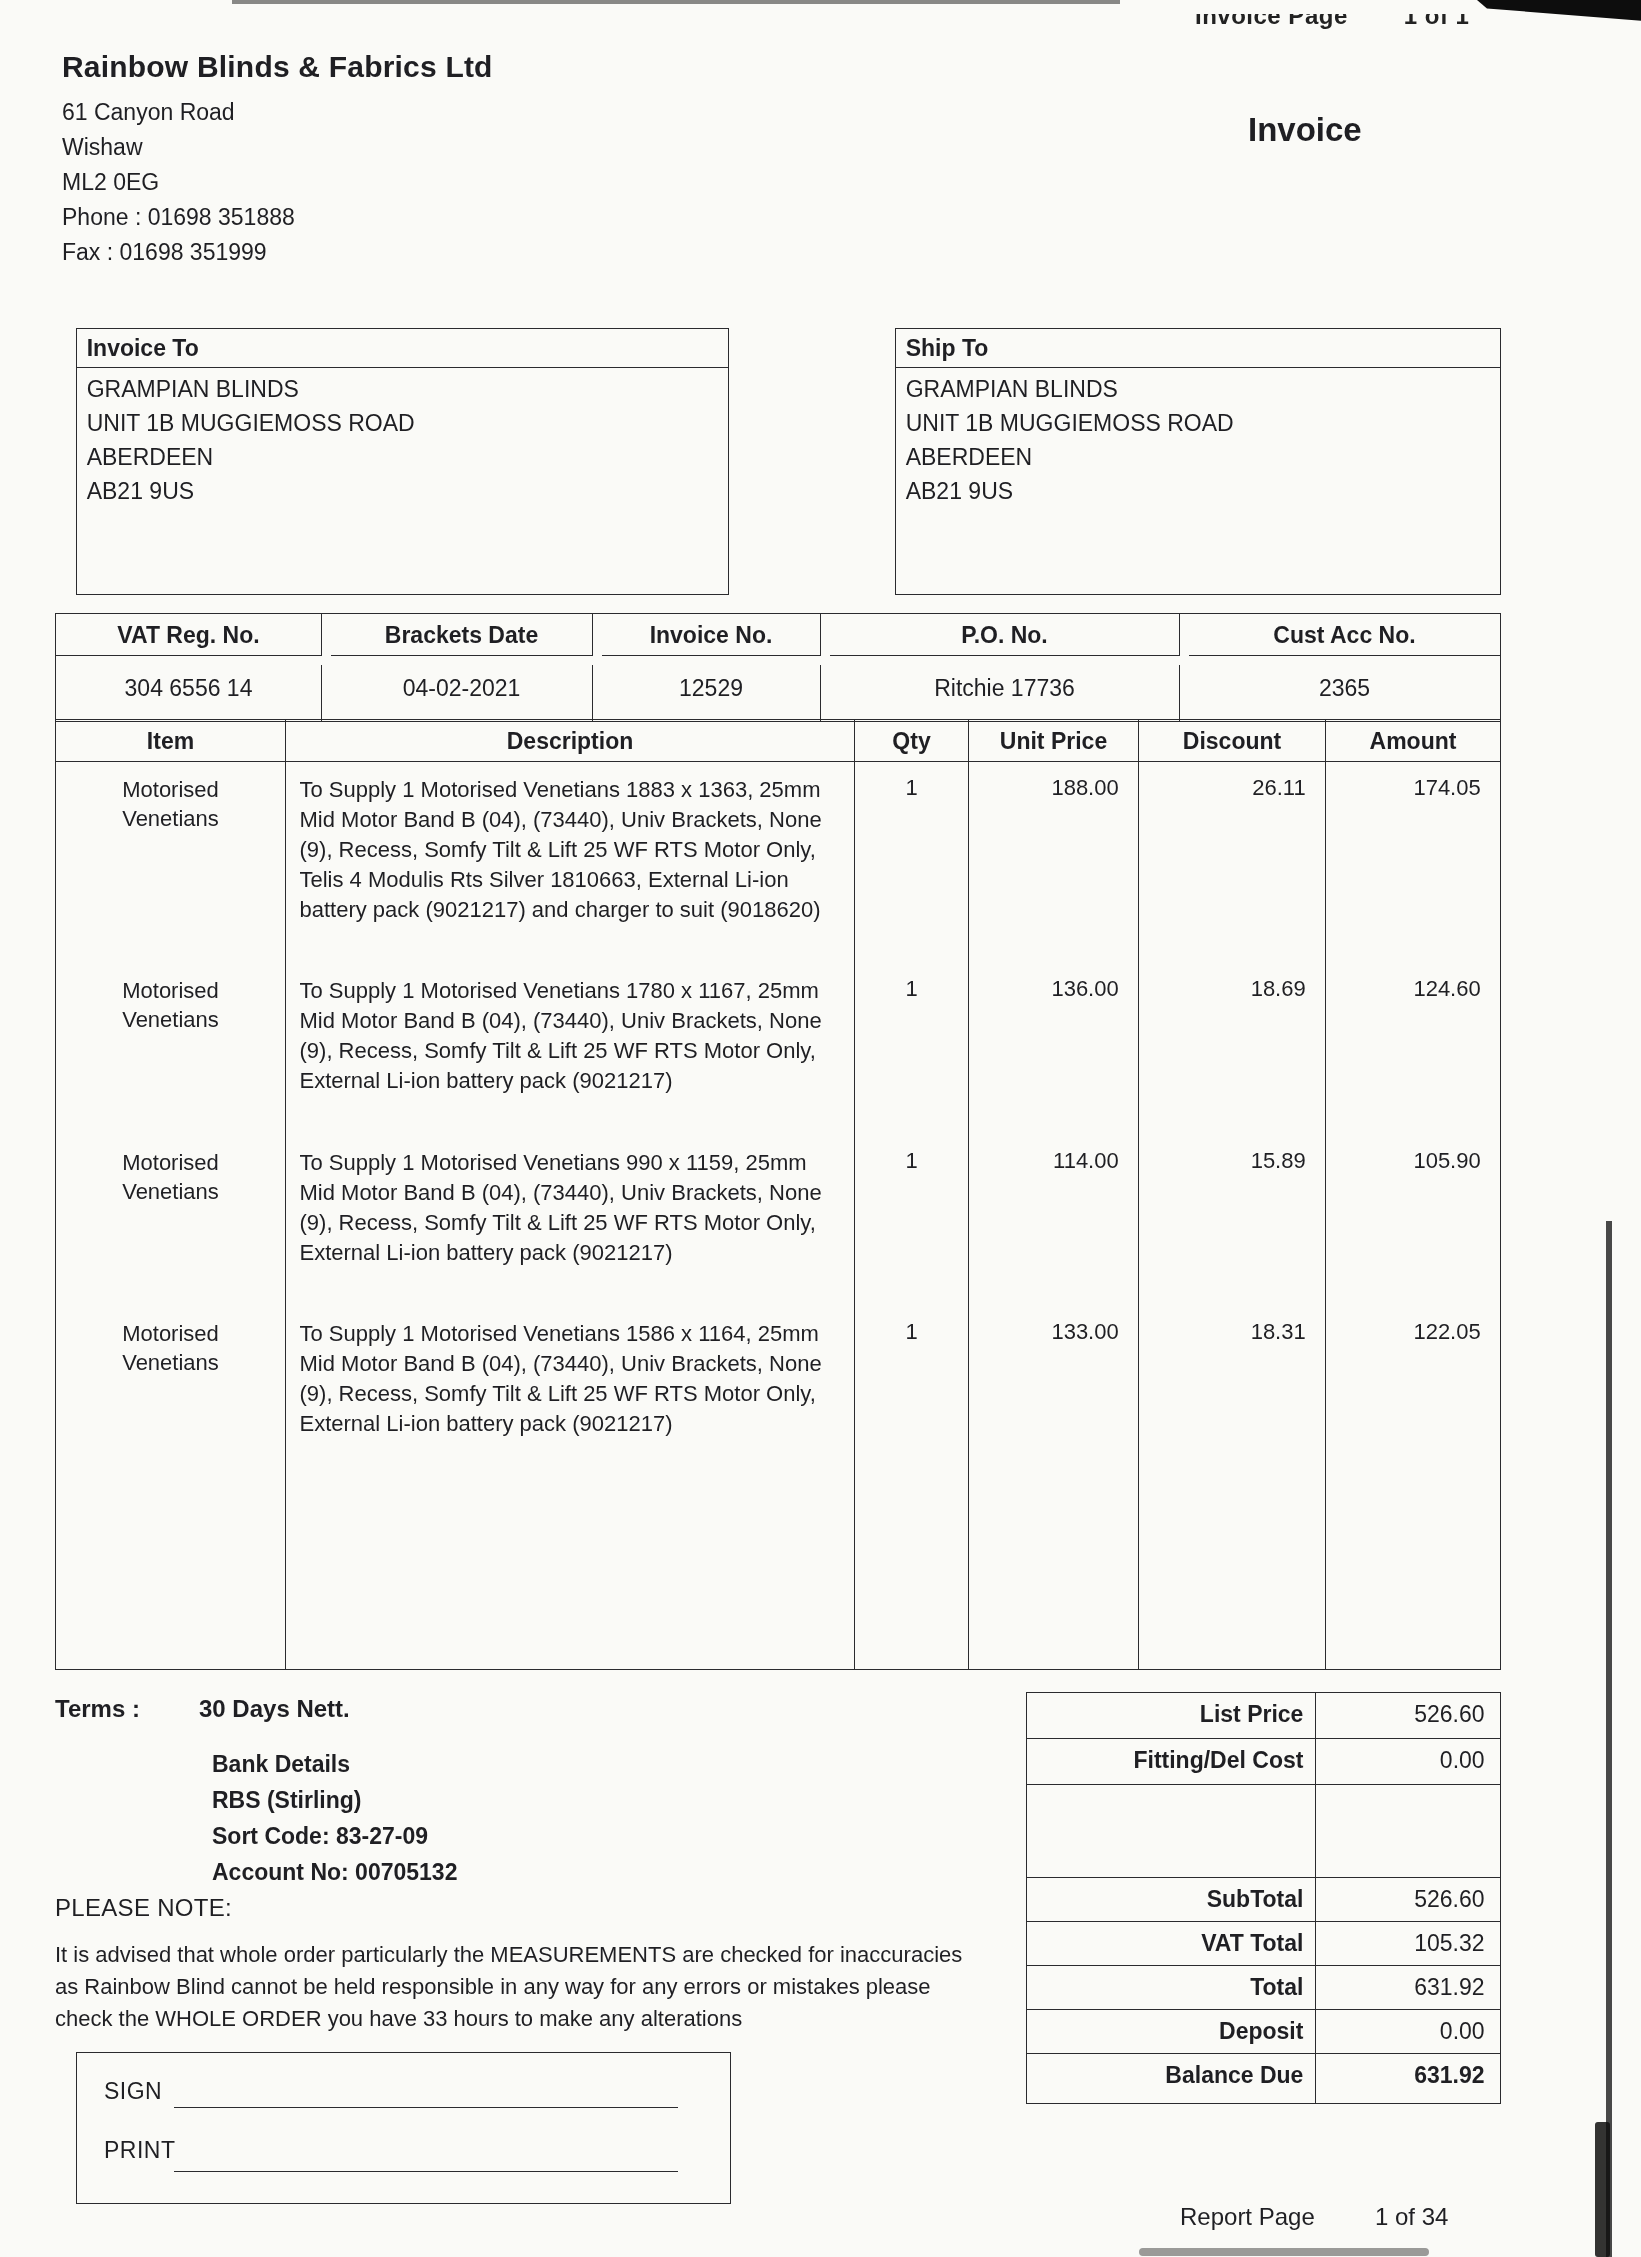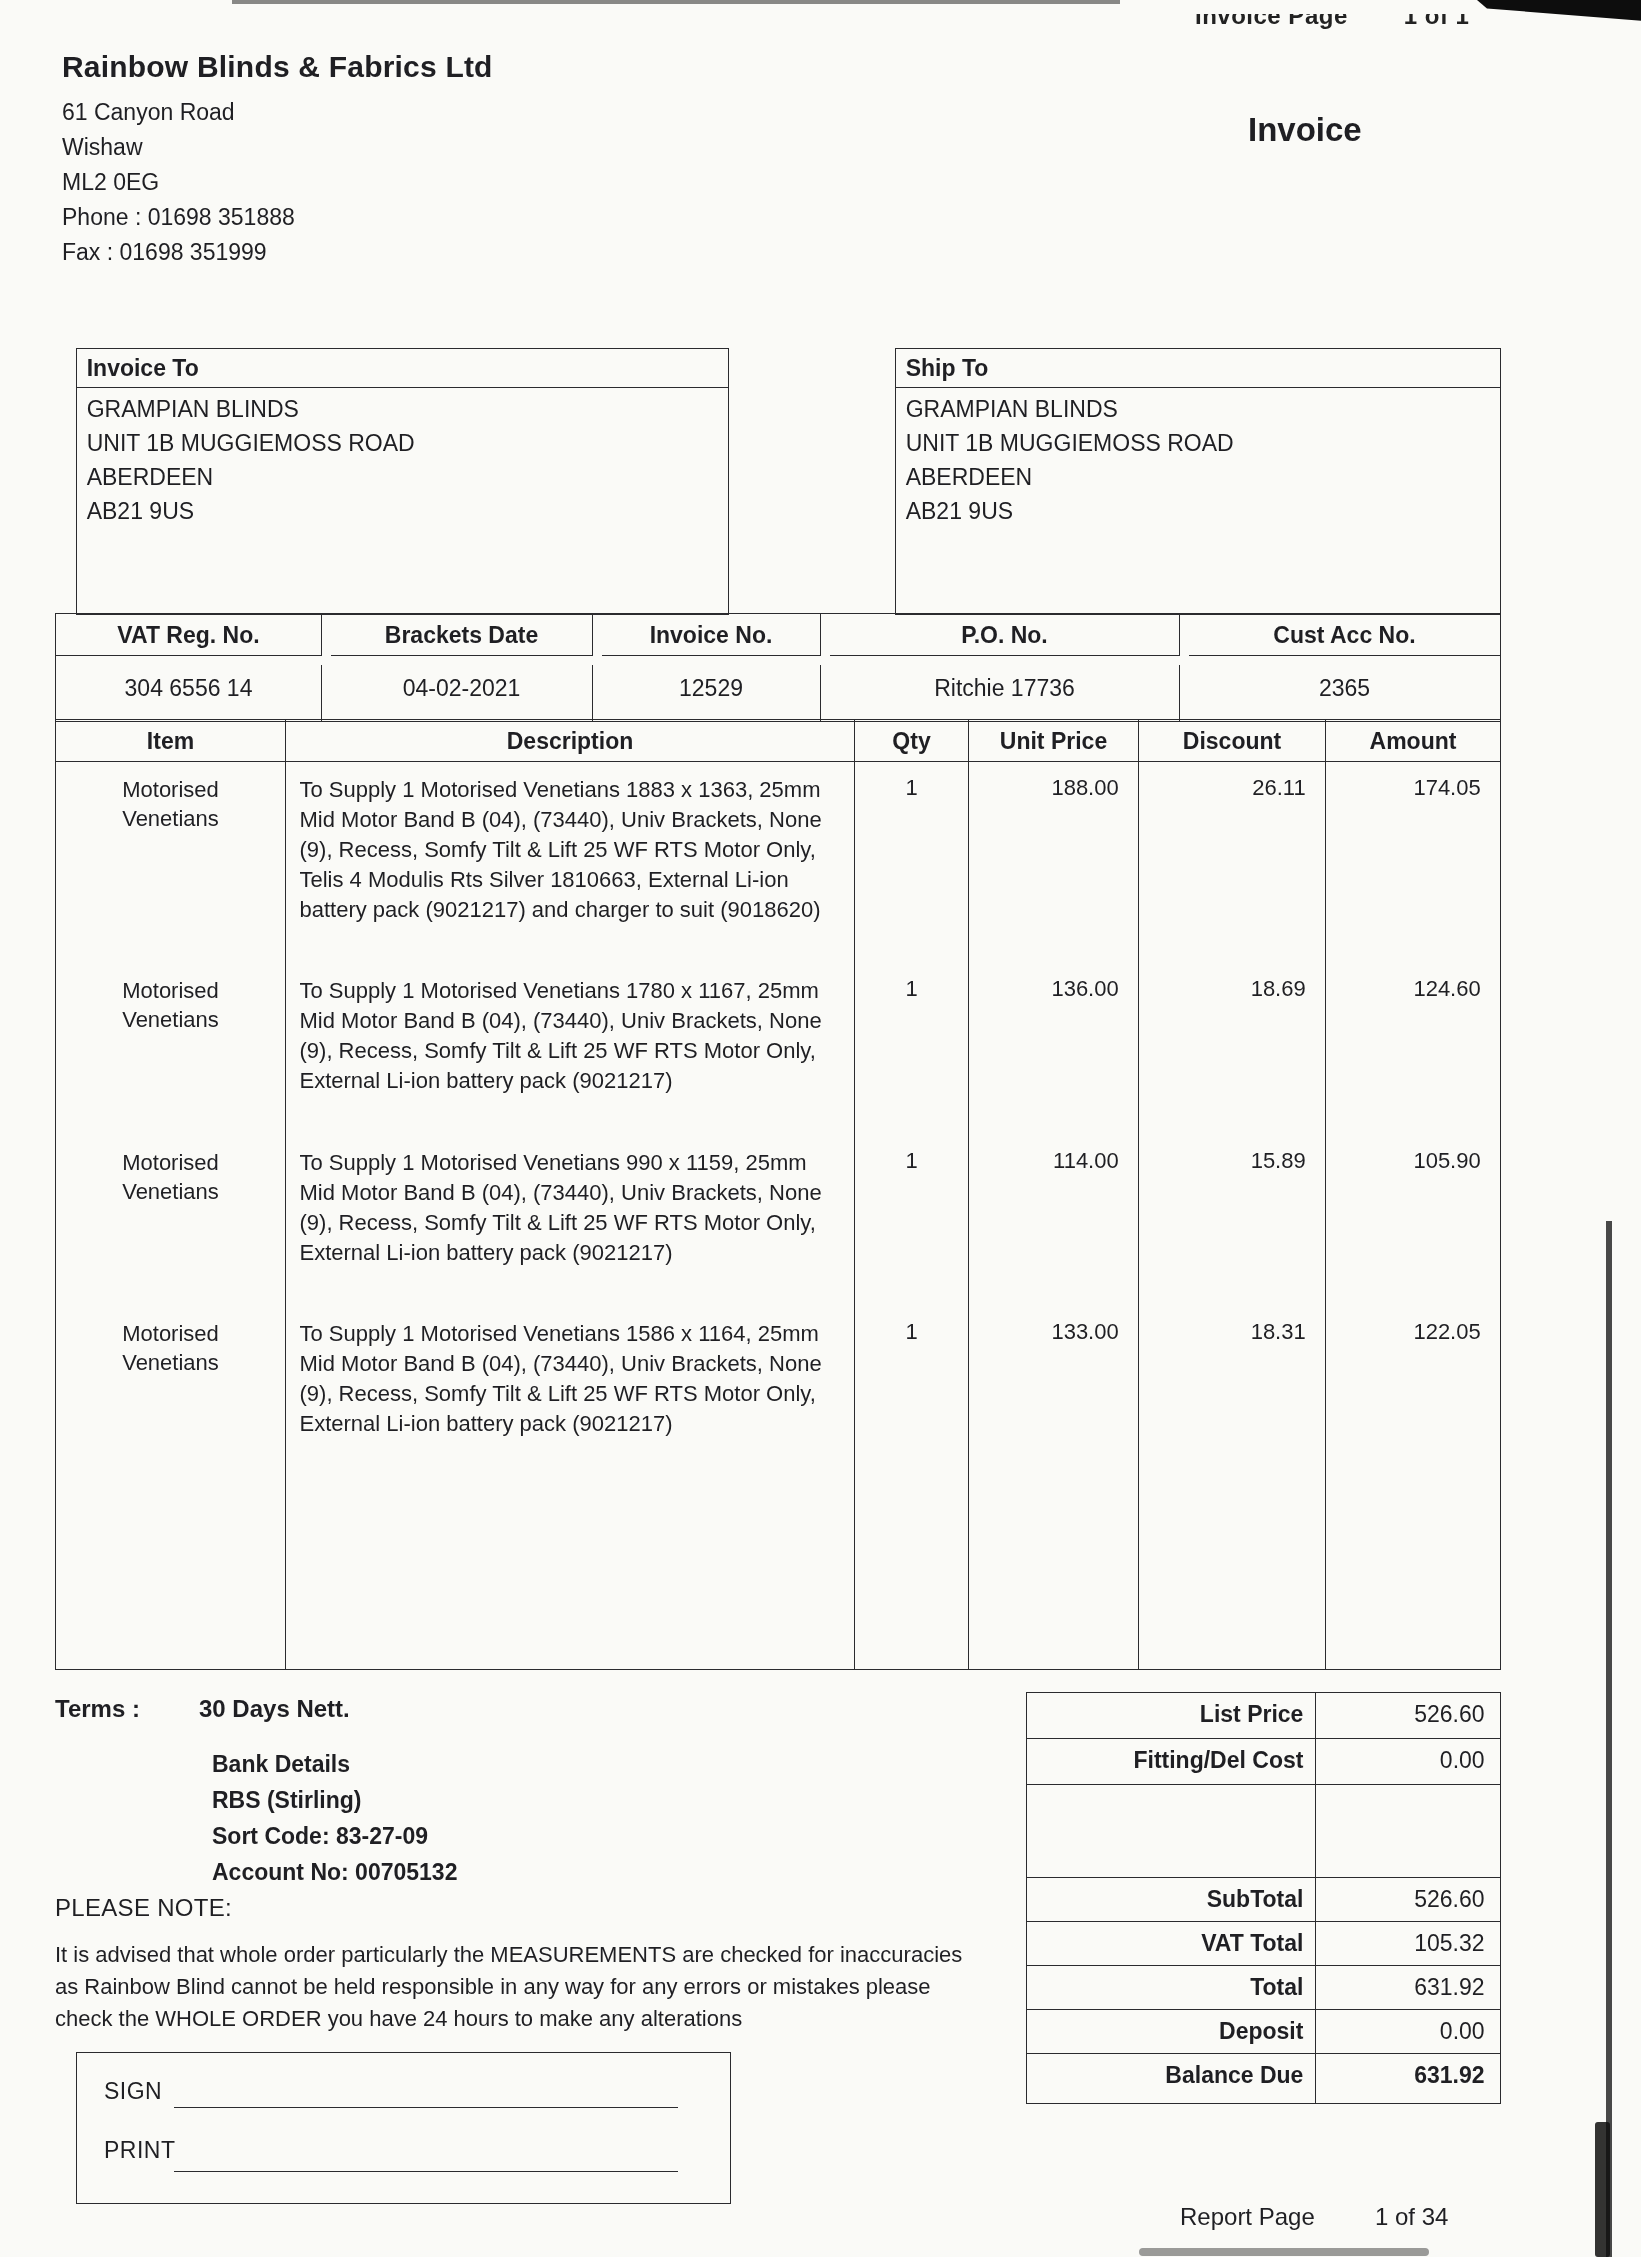--- a/index.html
+++ b/index.html
@@ -41,7 +41,7 @@
   .doc-title { left:1248px; top:111px; font-size:33px; font-weight:bold; }
 
   
-  .addr-box { border:1.9px solid #2b2b2e; box-sizing:border-box; background:transparent;margin-top:20px; }
+  .addr-box { border:1.9px solid #2b2b2e; box-sizing:border-box; background:transparent; }
   .addr-head { height:39px; border-bottom:1.9px solid #2b2b2e; font-weight:bold; font-size:23px; padding:5.8px 0 0 9.7px; box-sizing:border-box; }
   .addr-body { padding:3.9px 9.7px; line-height:34px; font-size:23px; }
 

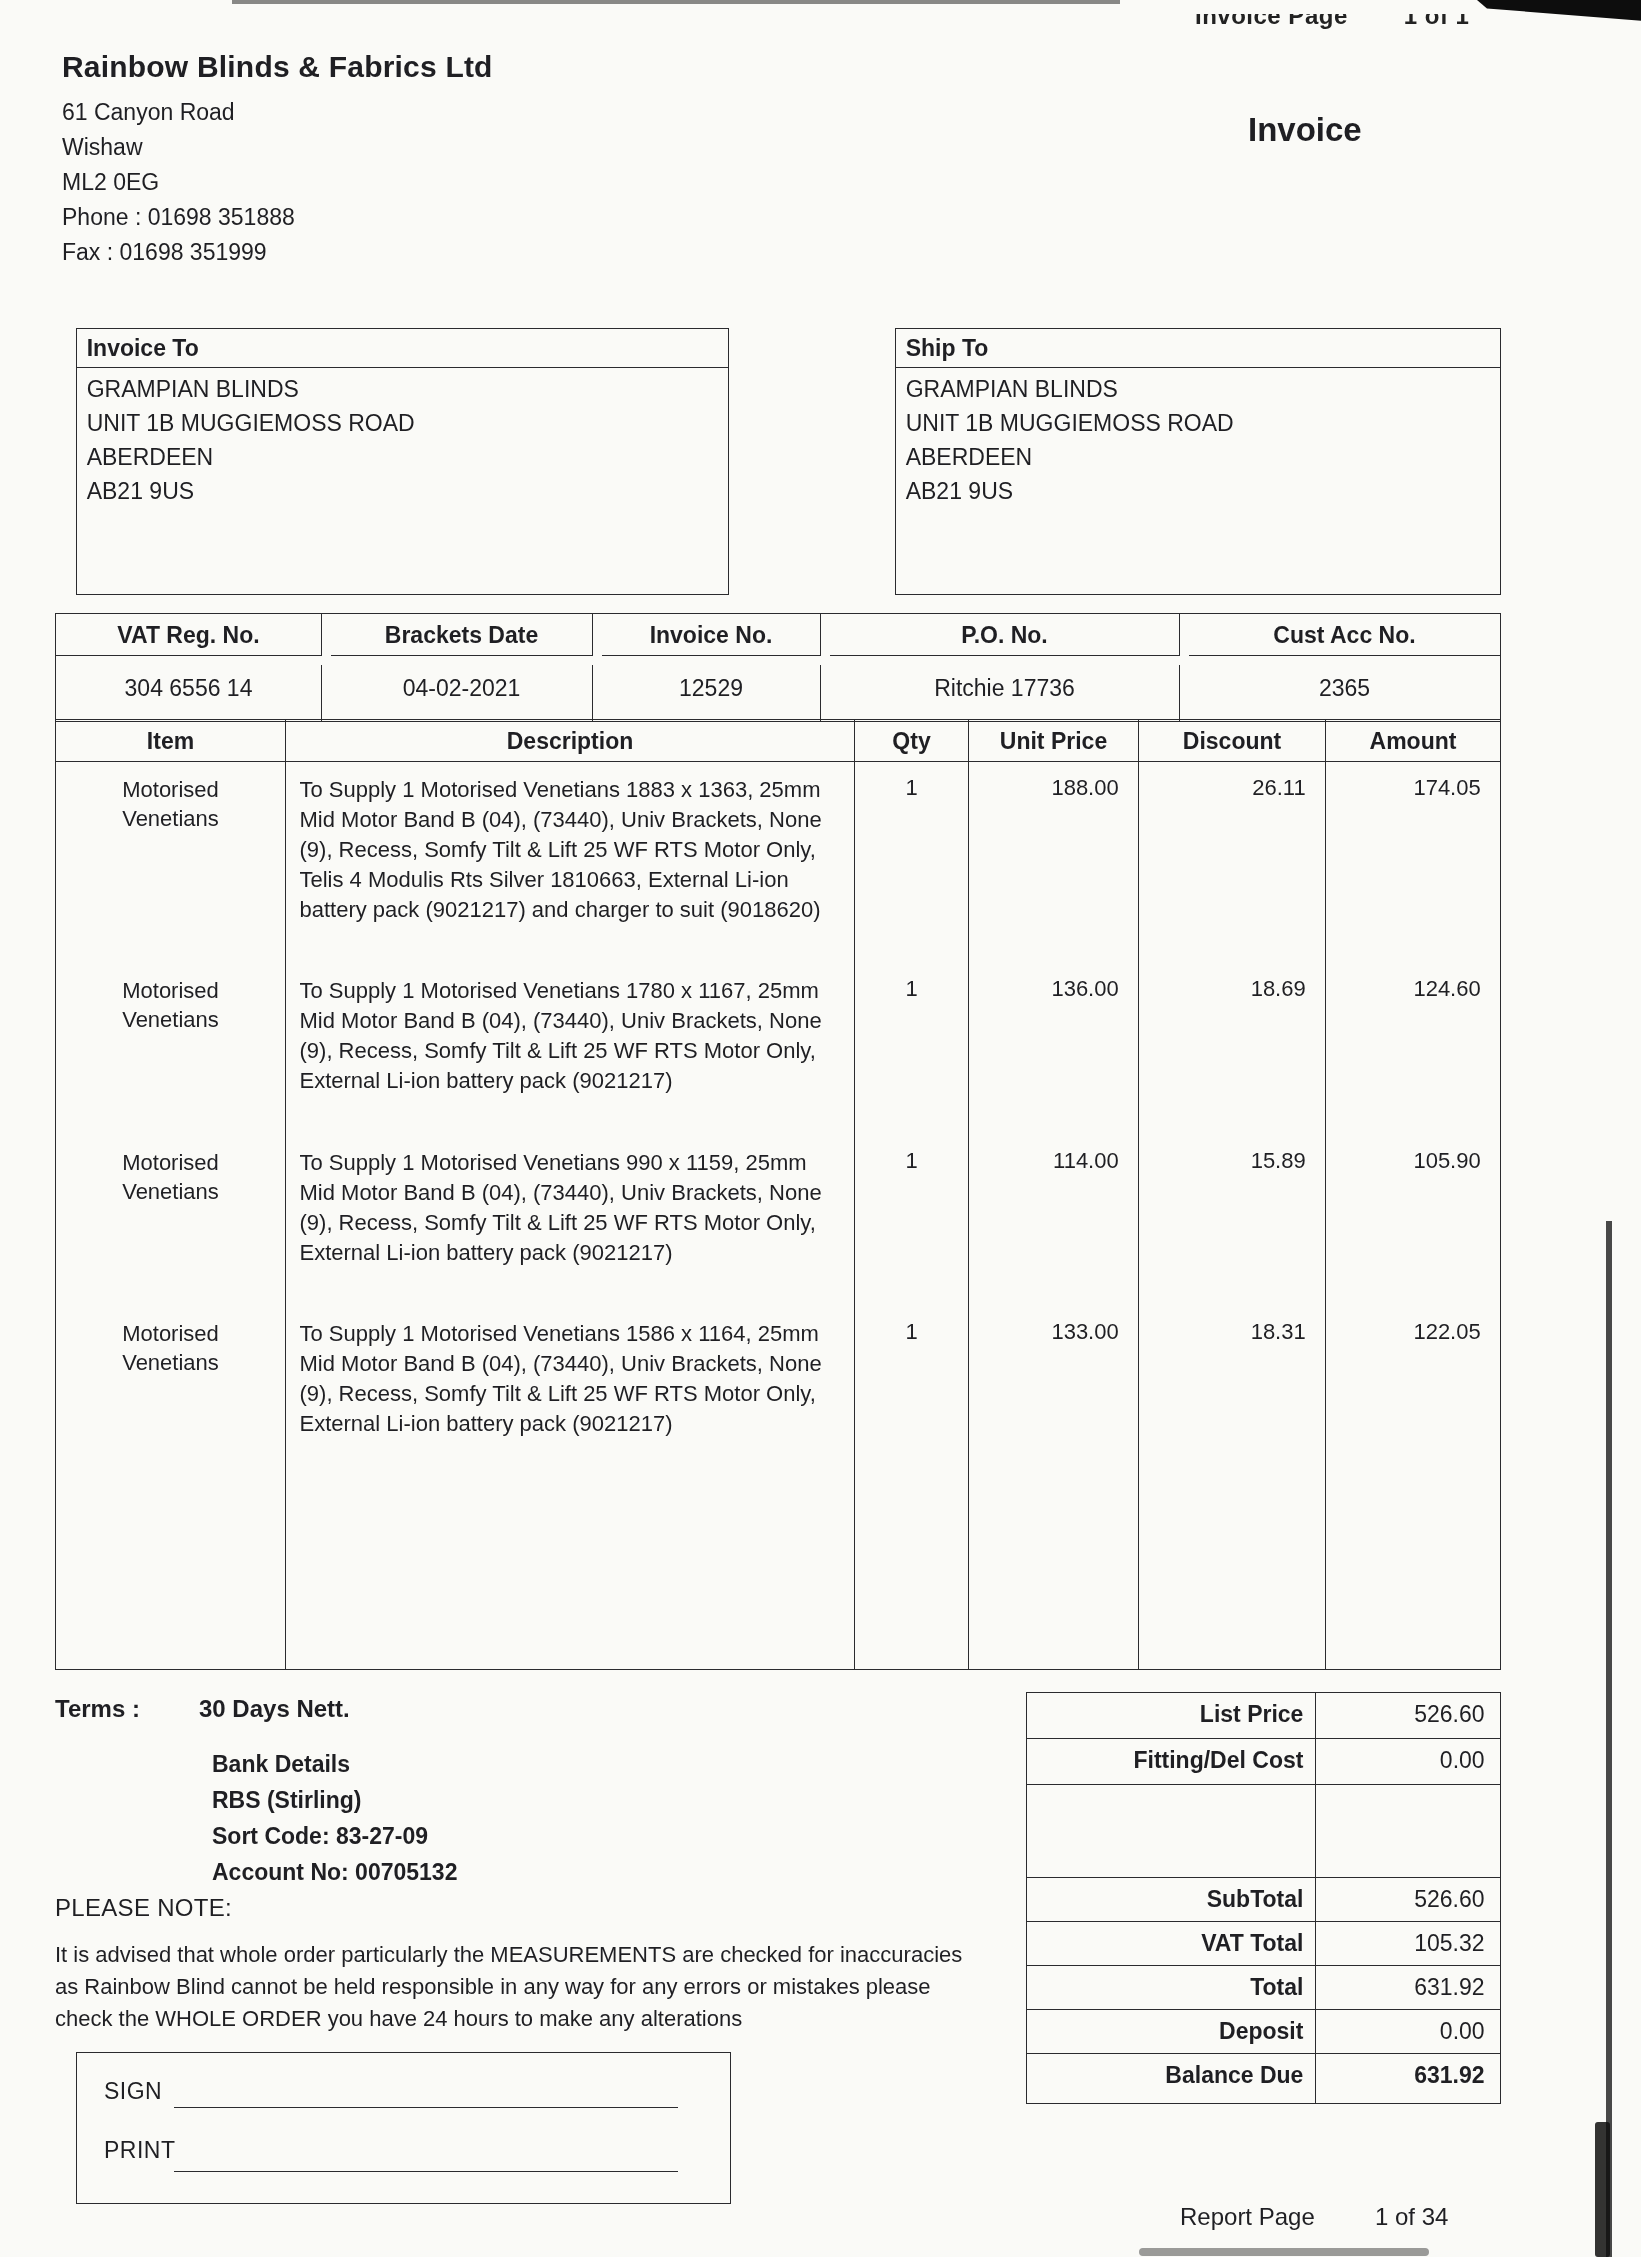--- a/index.html
+++ b/index.html
@@ -226,7 +226,7 @@
   </div>
 
   <div class="abs note-head">PLEASE NOTE:</div>
-  <div class="abs note-body">It is advised that whole order particularly the MEASUREMENTS are checked for inaccuracies as Rainbow Blind cannot be held responsible in any way for any errors or mistakes please check the WHOLE ORDER you have 24 hours to make any alterations</div>
+  <div class="abs note-body">It is advised that whole order particularly the MEASUREMENTS are checked for inaccuracies as Rainbow Blind cannot be held responsible in any way for any errors or mistakes please check the WHOLE ORDER you have 33 hours to make any alterations</div>
 
   <div class="totals-grid">
     <div class="tl">List Price</div>

